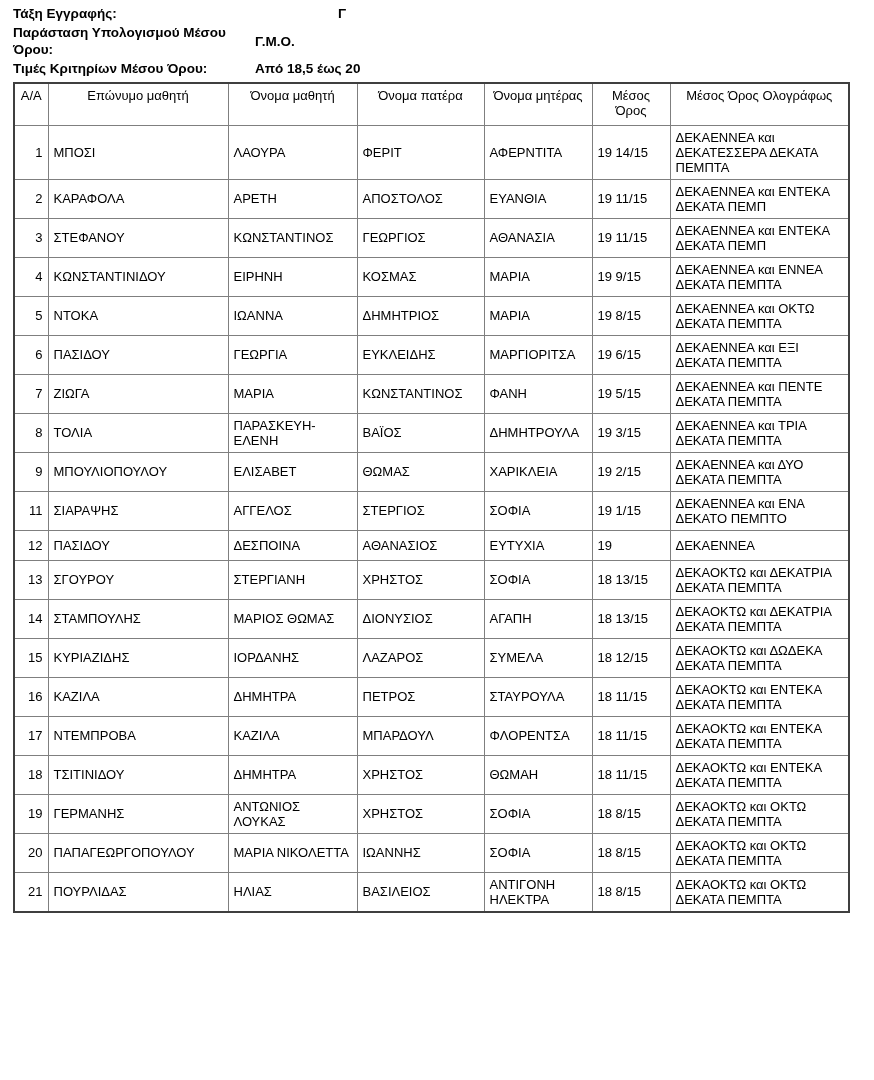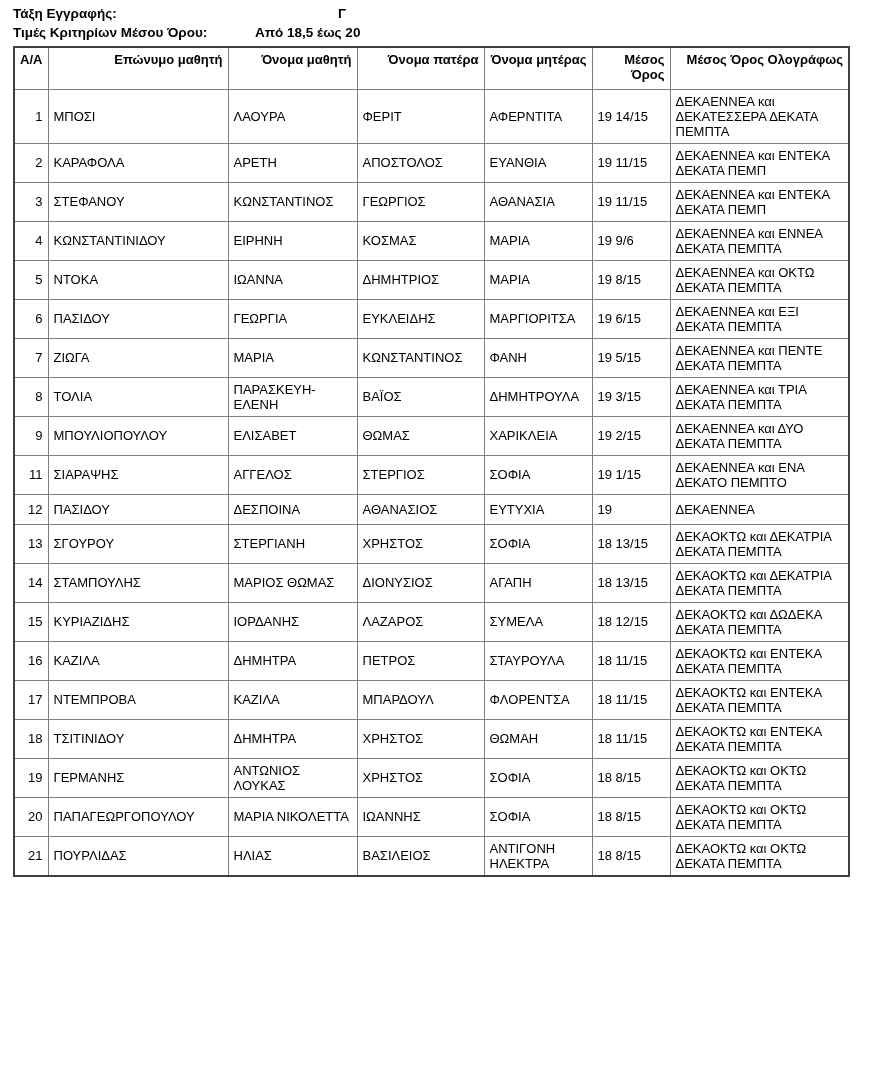--- a/index.html
+++ b/index.html
@@ -79,6 +79,10 @@
     <div class="field-row">
       <div class="field-label">Τάξη Εγγραφής:</div>
       <div class="field-value wide-indent">Γ</div>
+    </div>
+    <div class="field-row">
+      <div class="field-label">Παράσταση Υπολογισμού Μέσου Όρου:</div>
+      <div class="field-value">Γ.Μ.Ο.</div>
     </div>
     <div class="field-row">
       <div class="field-label">Τιμές Κριτηρίων Μέσου Όρου:</div>

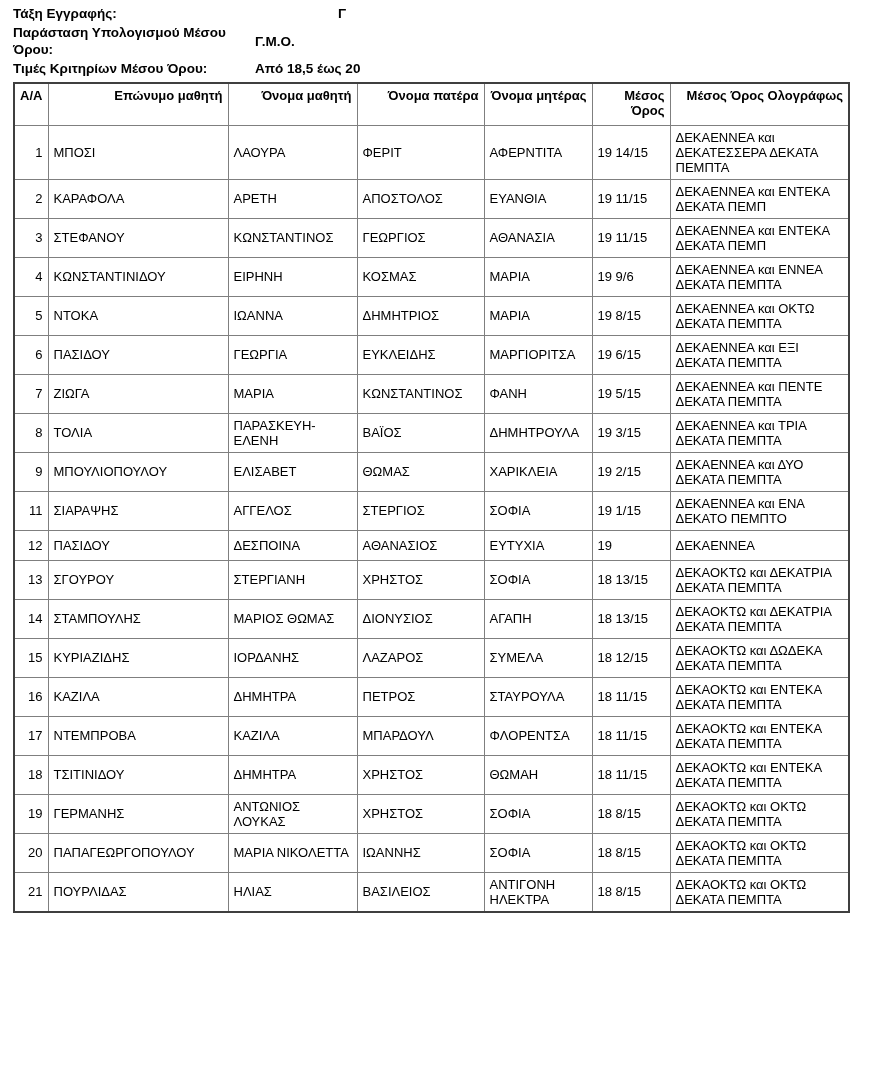--- a/index.html
+++ b/index.html
@@ -58,8 +58,8 @@
     word-wrap: break-word;
   }
   table.students th {
-    font-weight: bold;
-    text-align: right;
+    font-weight: normal;
+    text-align: center;
     vertical-align: top;
     height: 42px;
   }

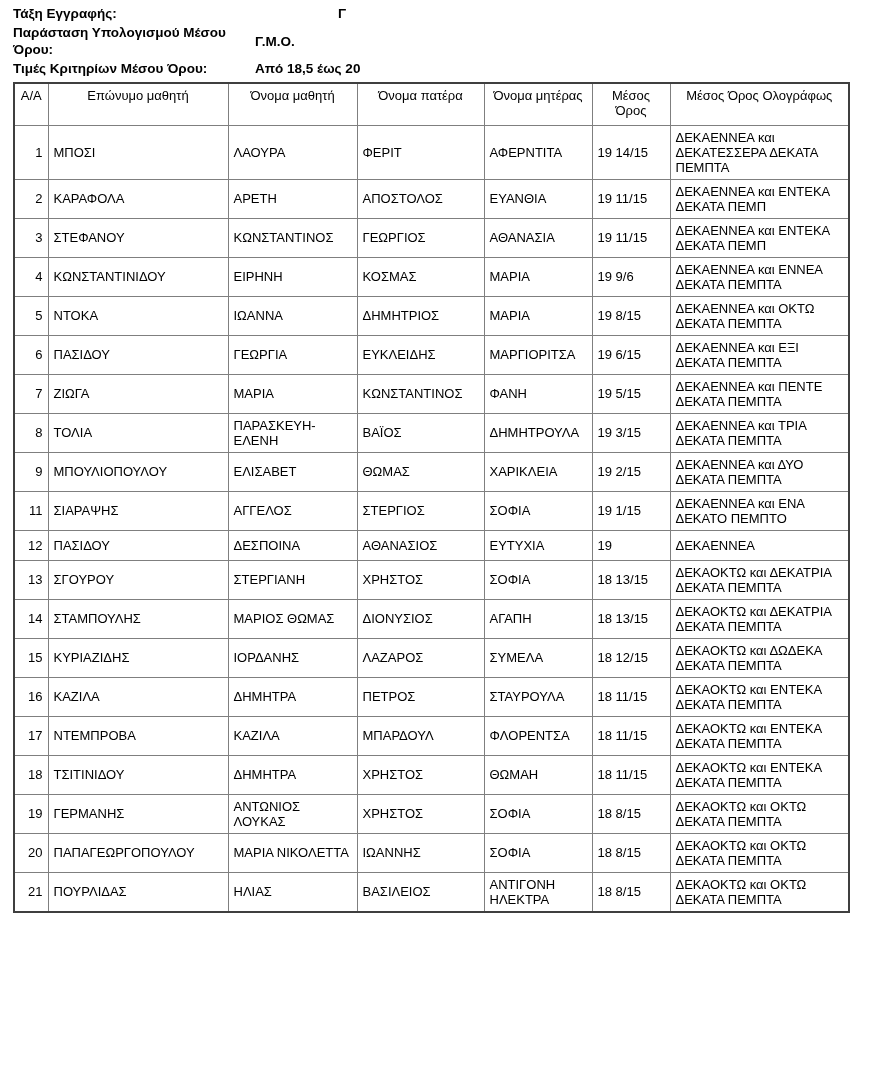--- a/index.html
+++ b/index.html
@@ -148,7 +148,7 @@
       <td>ΕΙΡΗΝΗ</td>
       <td>ΚΟΣΜΑΣ</td>
       <td>ΜΑΡΙΑ</td>
-      <td>19 9/6</td>
+      <td>19 9/15</td>
       <td>ΔΕΚΑΕΝΝΕΑ και ΕΝΝΕΑ ΔΕΚΑΤΑ ΠΕΜΠΤΑ</td>
     </tr>
 

